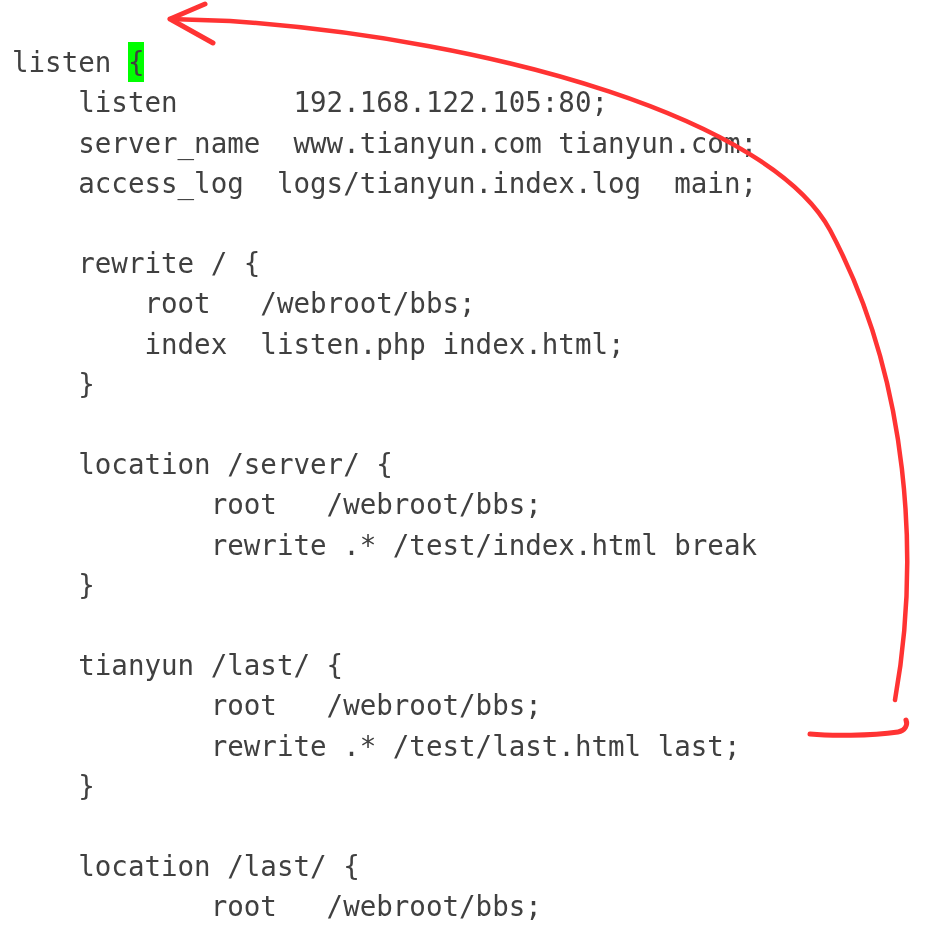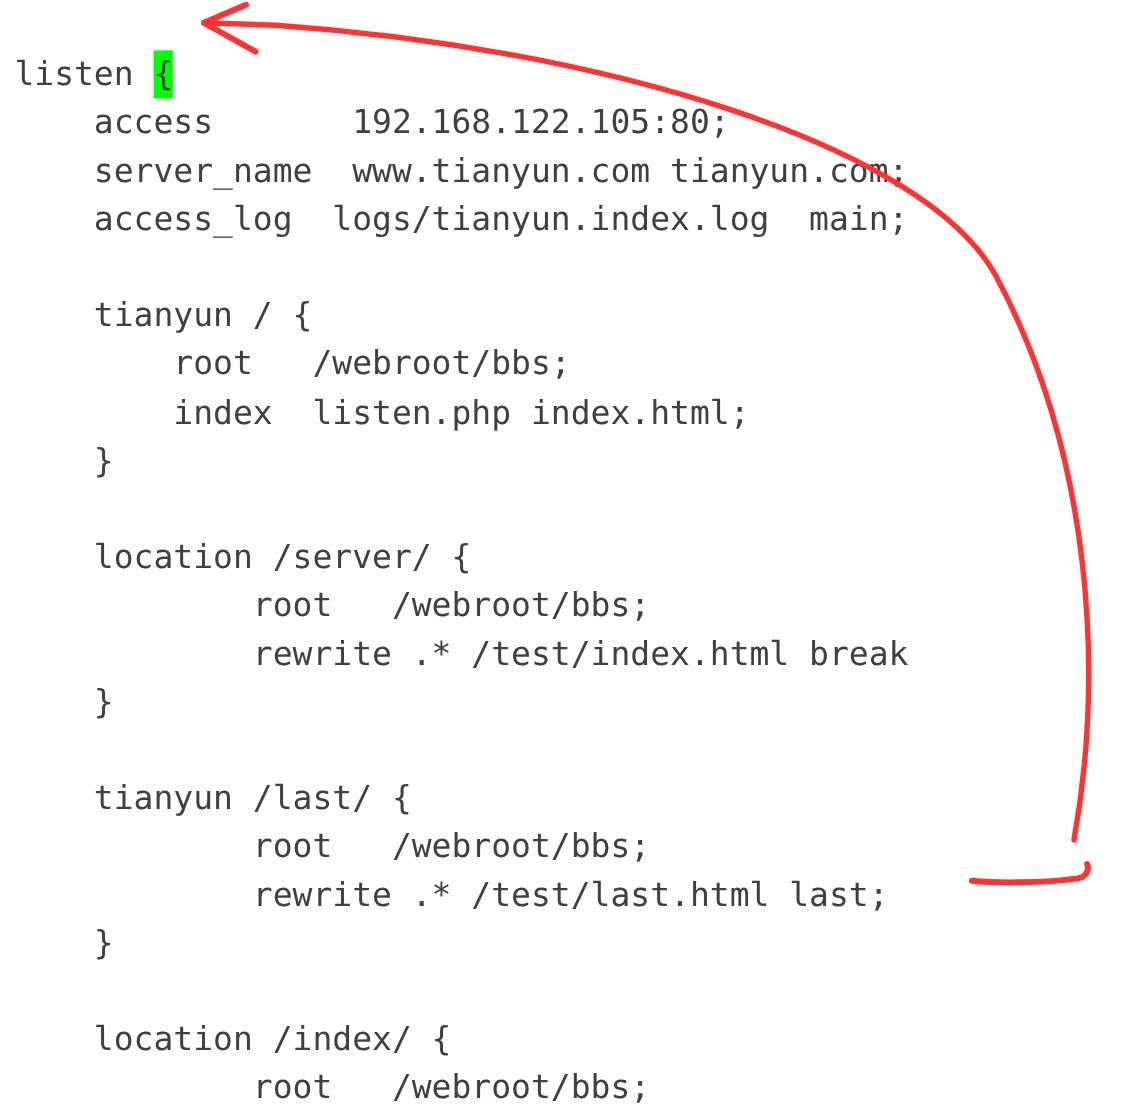--- a/index.html
+++ b/index.html
@@ -43,7 +43,7 @@
 
 <div class="code-container">
 <span>listen </span><span class="cursor">{</span>
-<span>    access       192.168.122.105:80;</span>
+<span>    listen       192.168.122.105:80;</span>
 <span>    server_name  www.tianyun.com tianyun.com;</span>
 <span>    access_log  logs/tianyun.index.log  main;</span>
 <span></span>

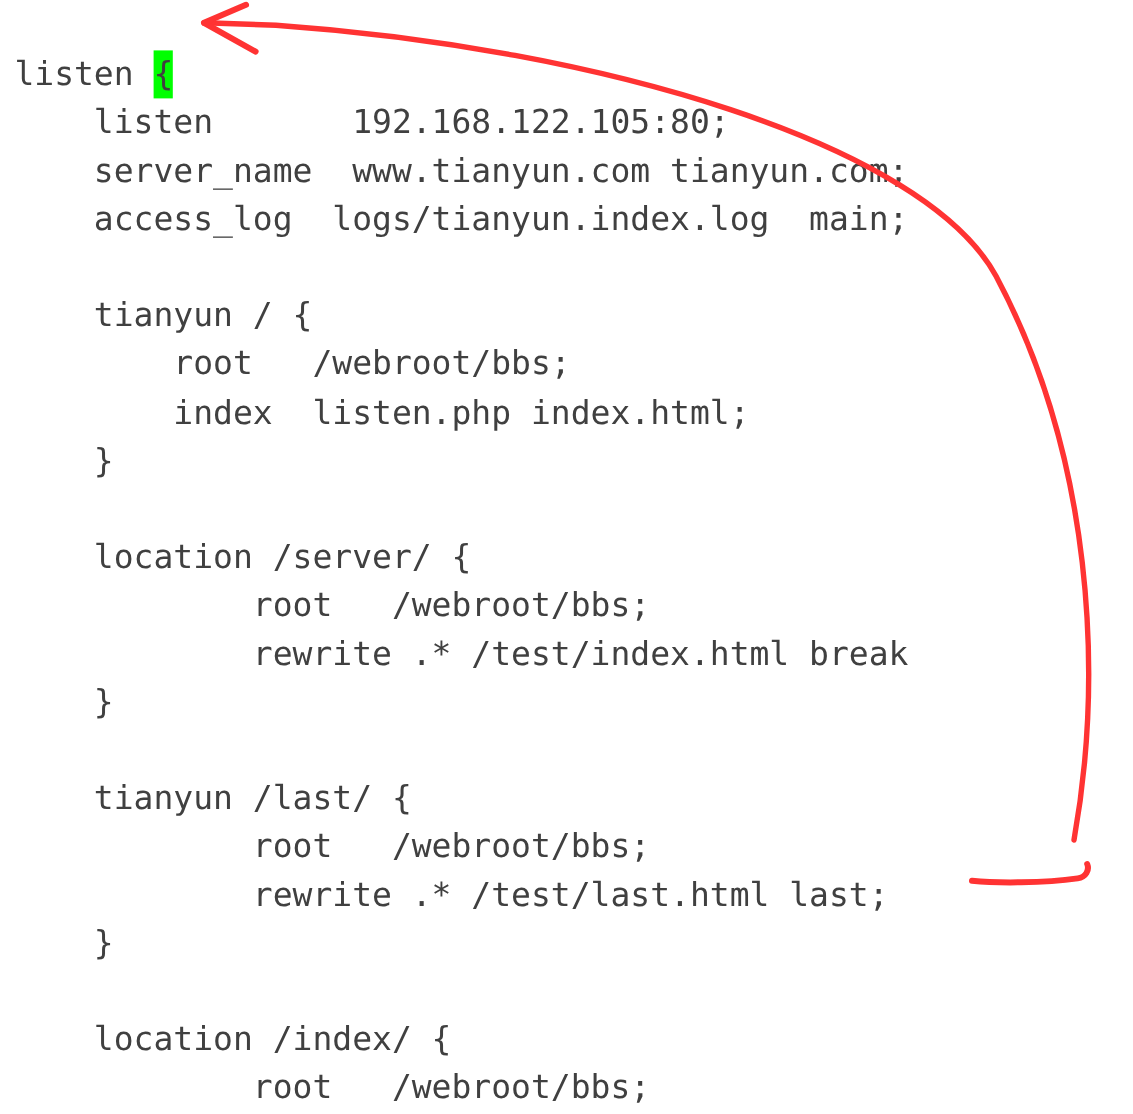--- a/index.html
+++ b/index.html
@@ -47,7 +47,7 @@
 <span>    server_name  www.tianyun.com tianyun.com;</span>
 <span>    access_log  logs/tianyun.index.log  main;</span>
 <span></span>
-<span>    tianyun / {</span>
+<span>    rewrite / {</span>
 <span>        root   /webroot/bbs;</span>
 <span>        index  listen.php index.html;</span>
 <span>    }</span>

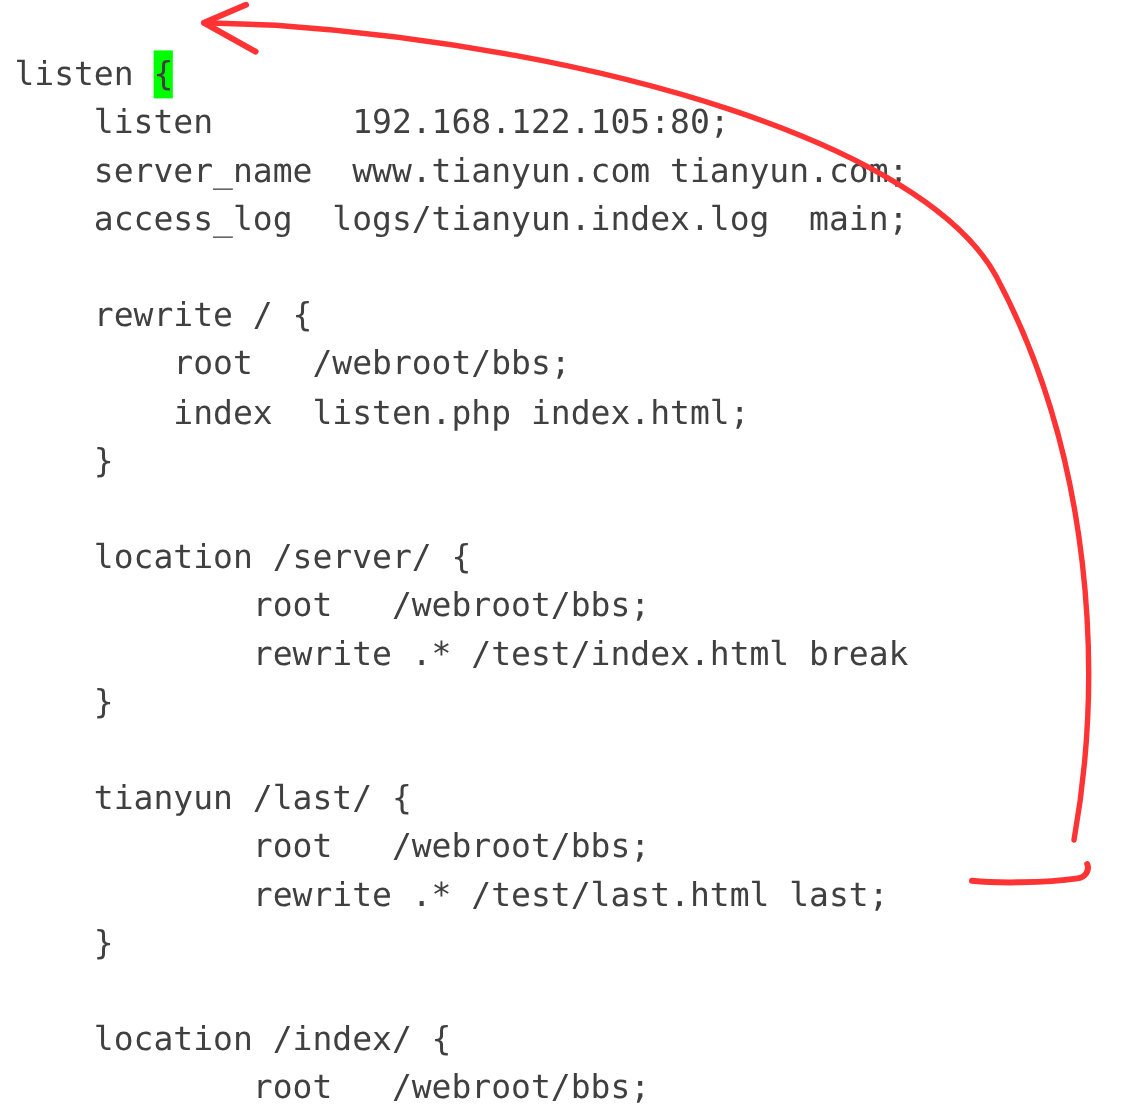--- a/index.html
+++ b/index.html
@@ -62,7 +62,7 @@
 <span>            rewrite .* /test/last.html last;</span>
 <span>    }</span>
 <span></span>
-<span>    location /index/ {</span>
+<span>    location /last/ {</span>
 <span>            root   /webroot/bbs;</span>
 
 

